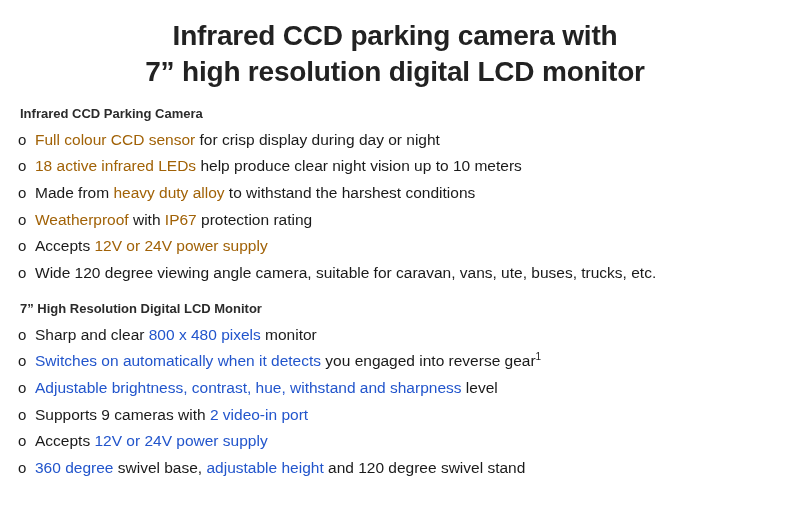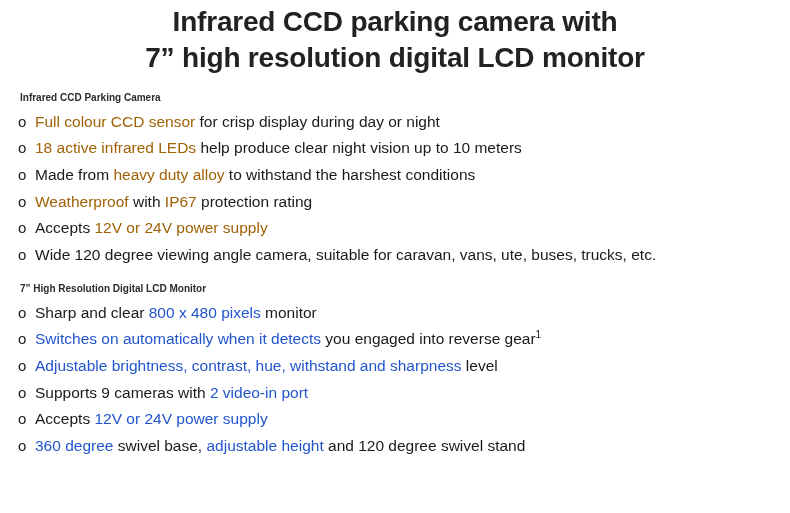--- a/index.html
+++ b/index.html
@@ -19,7 +19,7 @@
     width: 790px;
     height: 513px;
     box-sizing: border-box;
-    padding: 4px 18px 0 18px;
+    padding: 18px 18px 0 18px;
   }
   .title-block {
     text-align: center;

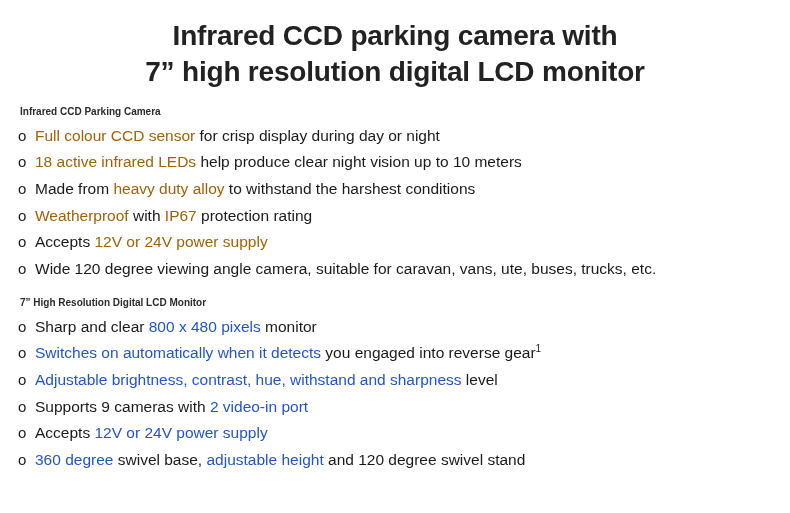--- a/index.html
+++ b/index.html
@@ -36,7 +36,7 @@
     margin: 0 0 0 0;
   }
   .section-heading {
-    font-size: 10px;
+    font-size: 13px;
     font-weight: bold;
     color: #2b2b2b;
     margin: 0 0 6px 2px;

